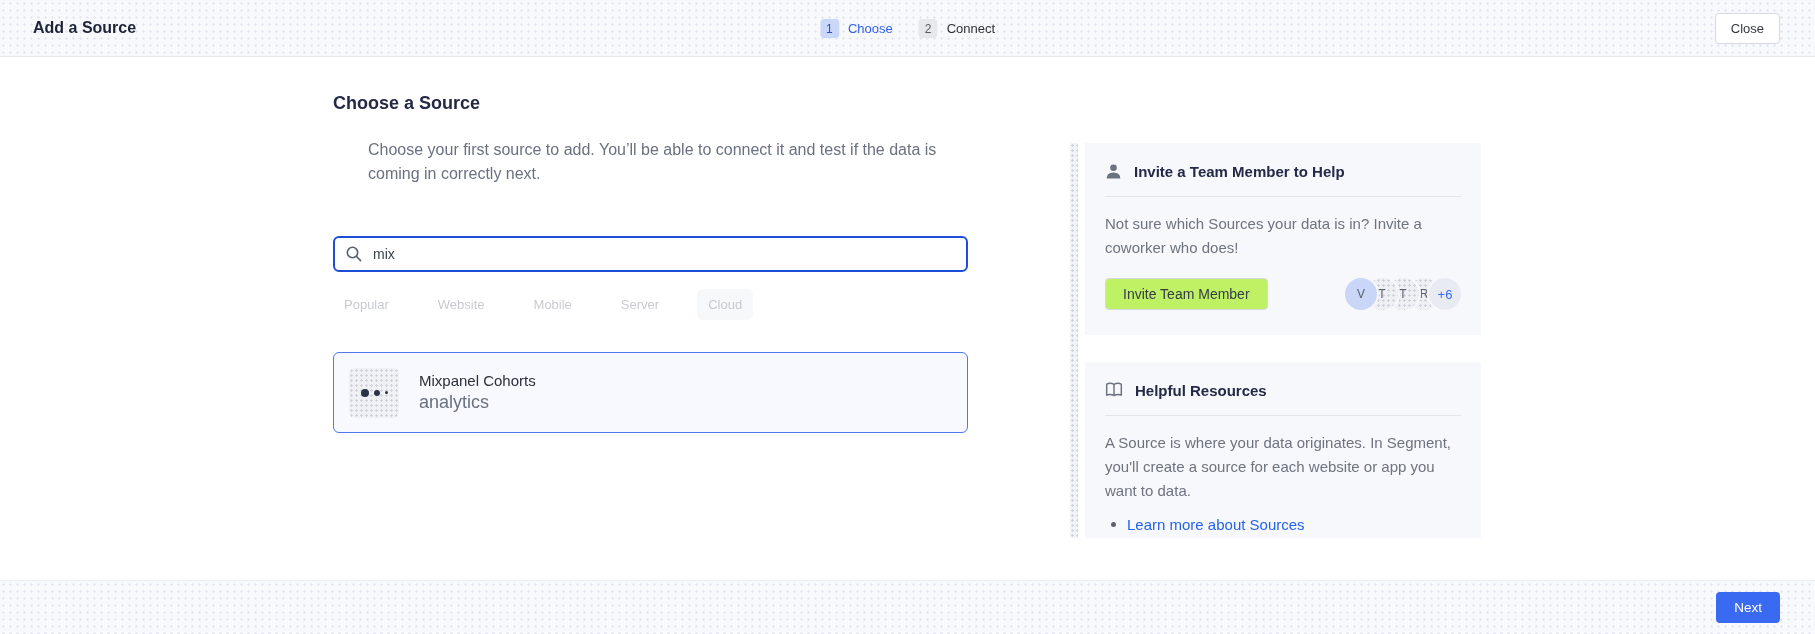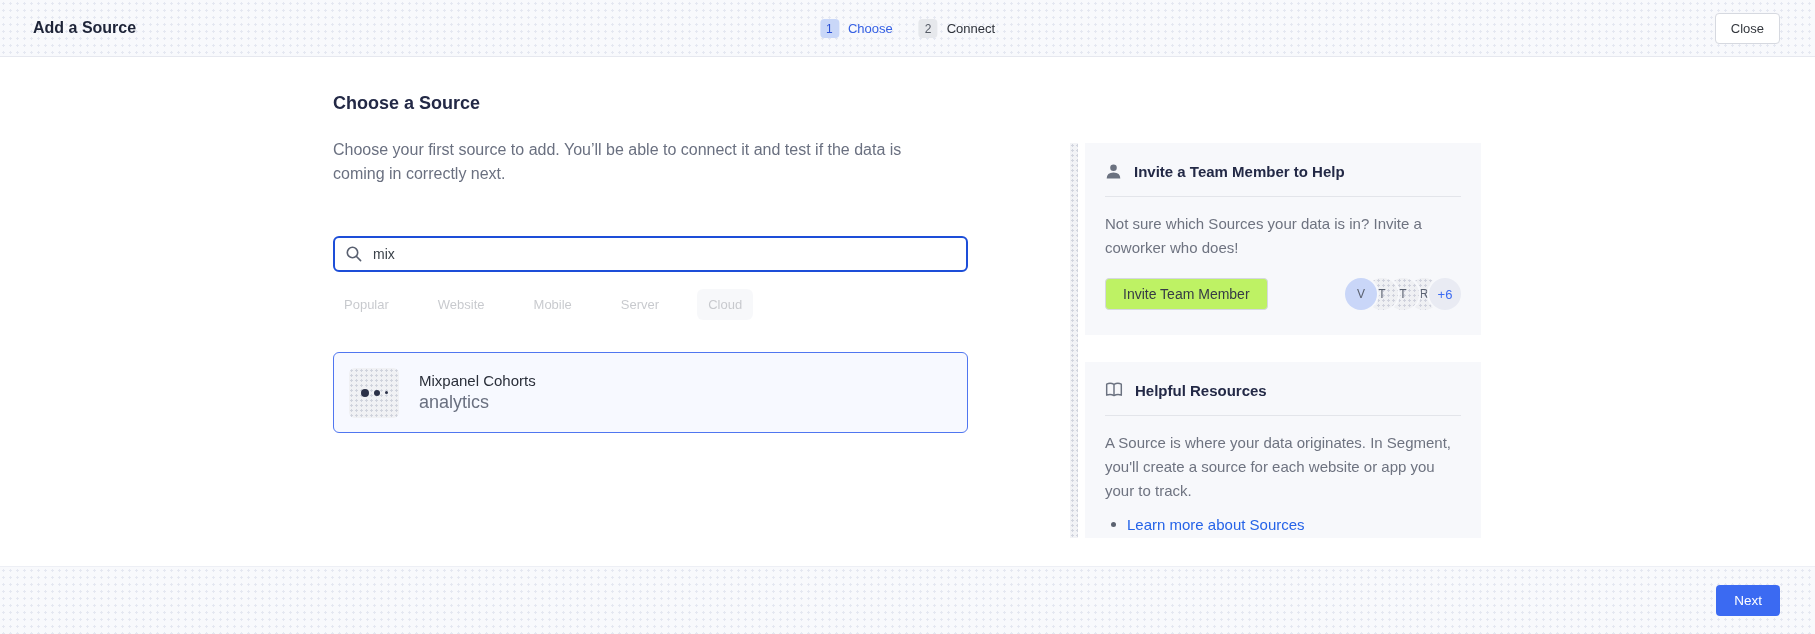--- a/index.html
+++ b/index.html
@@ -48,7 +48,7 @@
   .main-col { position:absolute; left:333px; top:88px; width:635px; }
   .page-heading { font-size:18px; line-height:30px; font-weight:700; color:#232946; }
   .page-desc { margin-top:20px; font-size:16px; line-height:24px; color:#6a7080; }
-  .page-desc div { white-space:nowrap; }
+  .page-desc div { white-space:nowrap;margin-left:35px; }
 
   .search-wrap { position:relative; margin-top:50px; width:635px; height:36px; }
   .search-input {

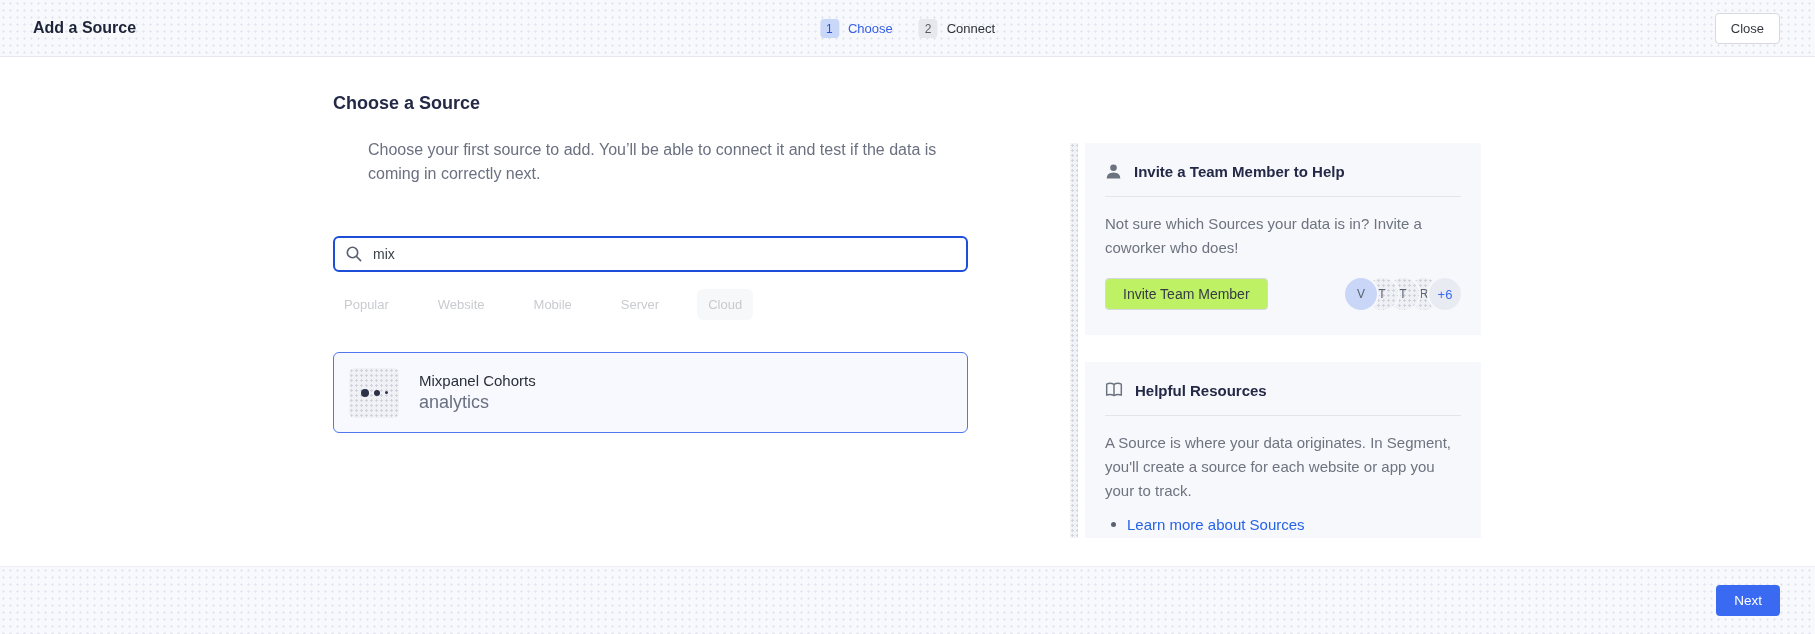--- a/index.html
+++ b/index.html
@@ -231,7 +231,7 @@
   <div class="panel-body">
     <div>A Source is where your data originates. In Segment,</div>
     <div>you'll create a source for each website or app you</div>
-    <div>your to track.</div>
+    <div>want to data.</div>
   </div>
   <div class="link-row">
     <span class="bullet"></span>

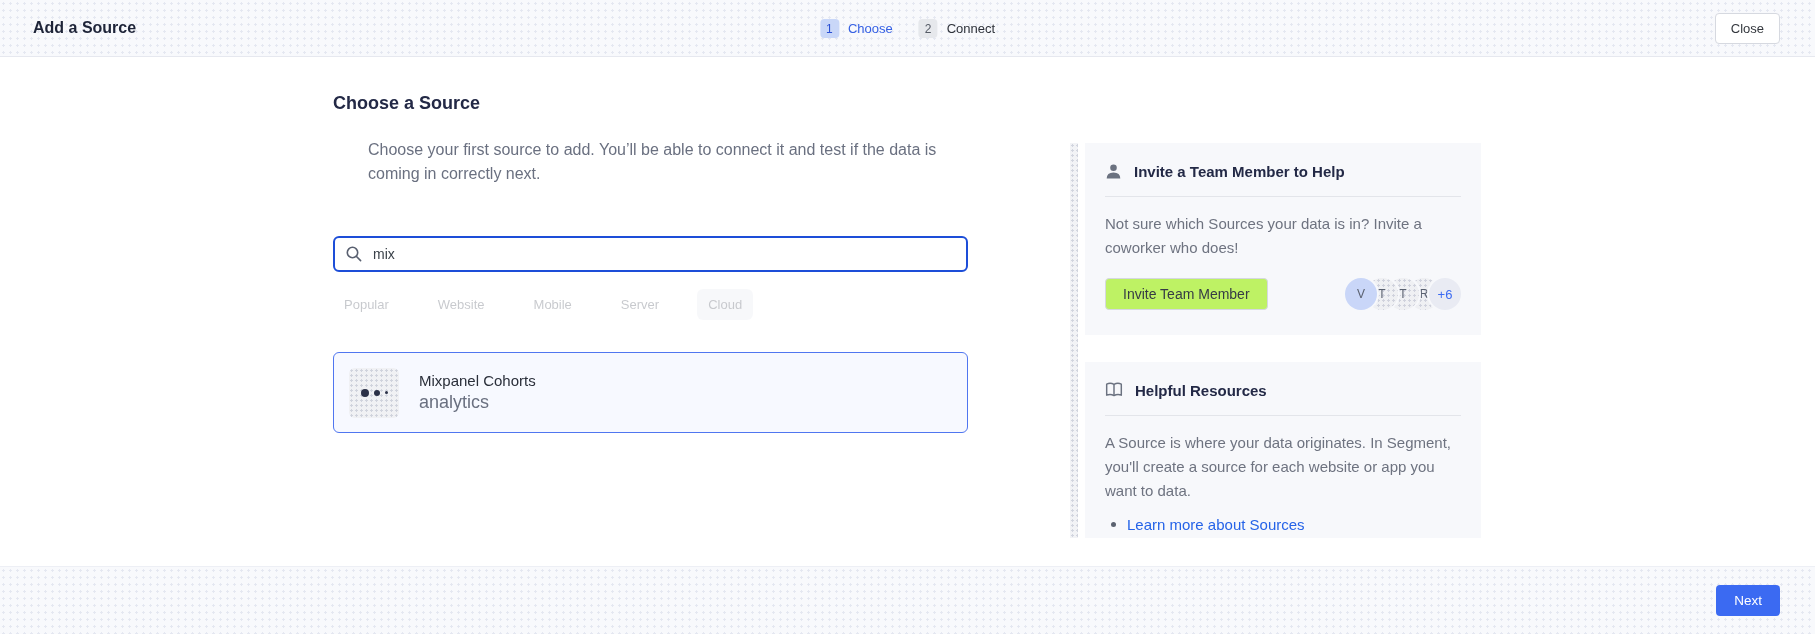--- a/index.html
+++ b/index.html
@@ -123,7 +123,7 @@
 
   
   .footer {
-    position:absolute; left:0; right:0; bottom:0; height:68px;
+    position:absolute; left:0; right:0; bottom:0; height:54px;
     background-color:#f8f9fc; border-top:1px solid #edeff5;
     display:flex; align-items:center; justify-content:flex-end;
   }

